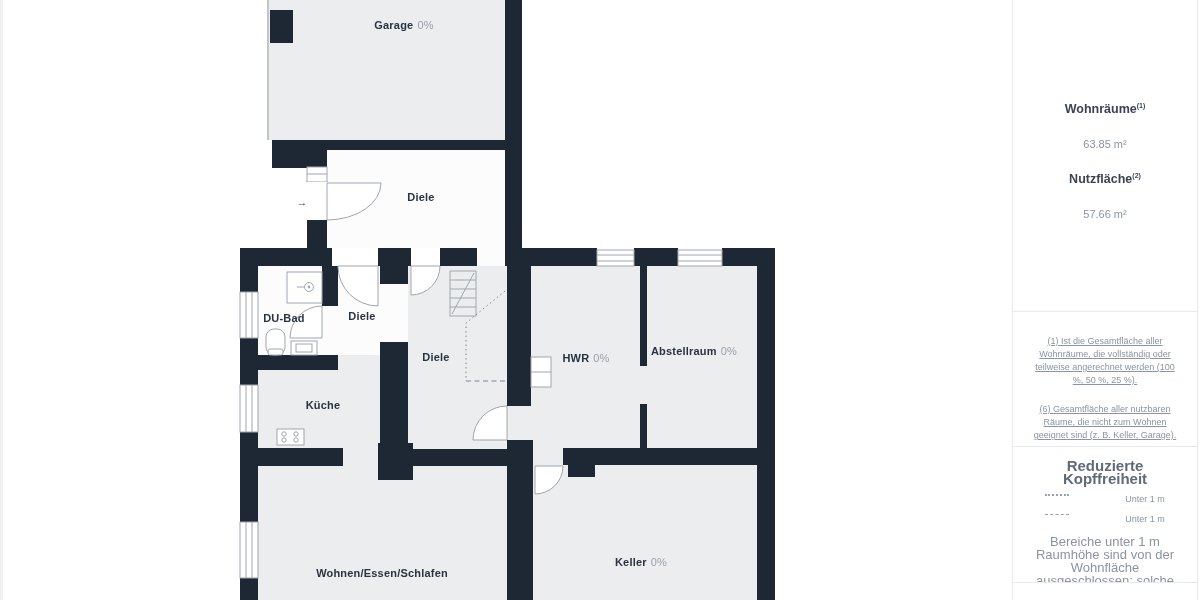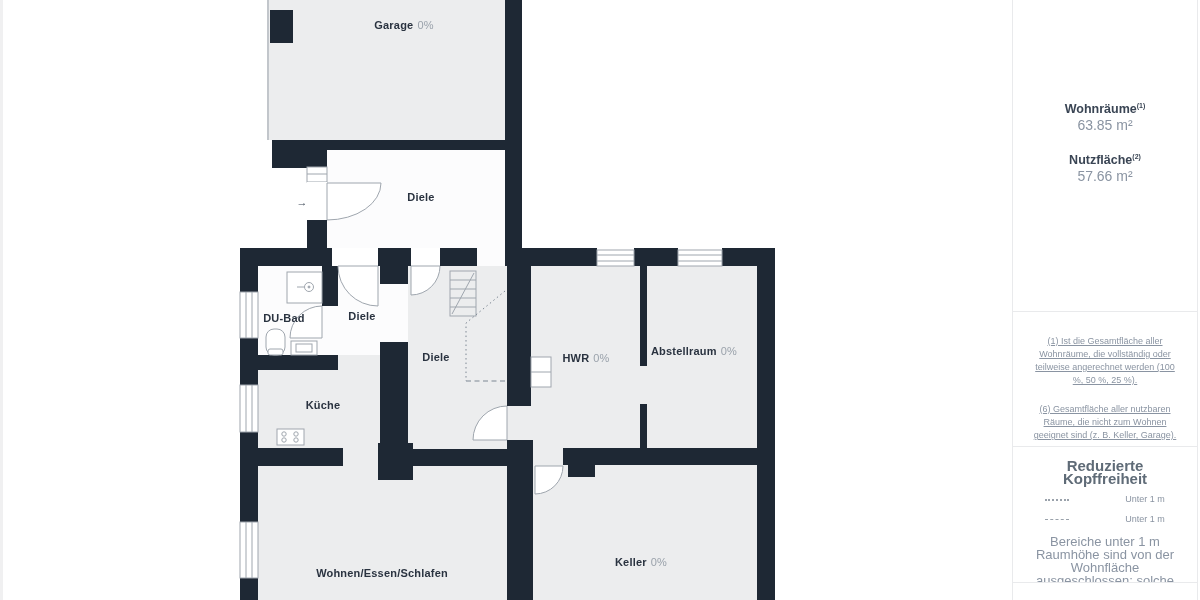--- a/index.html
+++ b/index.html
@@ -28,7 +28,7 @@
   #sec-rest{height:17px;border-bottom:none;}
   .area-label{font-size:12.5px;font-weight:700;color:#3a4554;line-height:15px;}
   .area-label sup{font-size:7px;font-weight:700;}
-  .area-value{font-size:14px;color:#8a94a2;margin-top:1px;line-height:14px;}
+  .area-value{font-size:11px;color:#8a94a2;margin-top:20px;line-height:14px;}
   .area-block + .area-block{margin-top:17px;}
   .footnote{font-size:9px;line-height:13px;color:#8a94a2;text-decoration:underline;}
   .footnote + .footnote{margin-top:16px;}

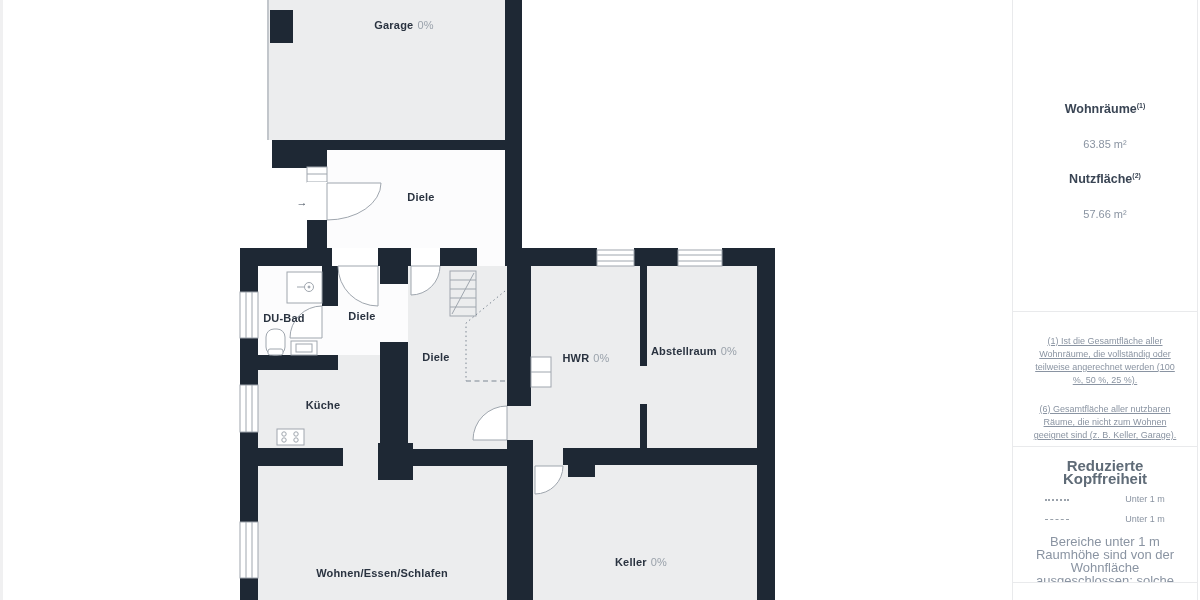--- a/index.html
+++ b/index.html
@@ -33,7 +33,7 @@
   .footnote{font-size:9px;line-height:13px;color:#8a94a2;text-decoration:underline;}
   .footnote + .footnote{margin-top:16px;}
   .headroom-title{font-size:15px;font-weight:700;color:#5f6b77;line-height:13px;}
-  .legend-row{display:flex;align-items:center;justify-content:center;margin-top:9px;gap:48px;}
+  .legend-row{display:flex;align-items:flex-start;justify-content:center;margin-top:9px;gap:48px;}
   .legend-line{width:24px;height:0;margin-right:8px;}
   .legend-line.dotted{border-top:2px dotted #9aa2ab;}
   .legend-line.dashed{border-top:1.5px dashed #9aa2ab;}

